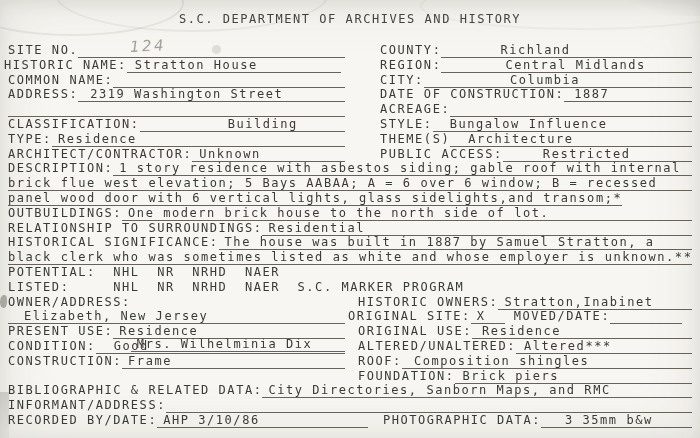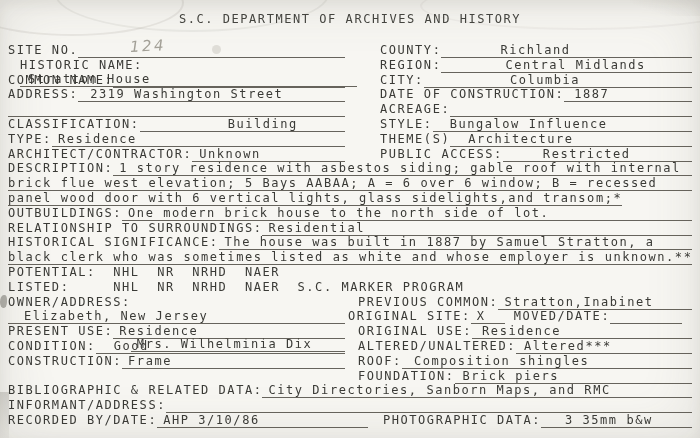--- a/index.html
+++ b/index.html
@@ -68,7 +68,7 @@
         </div>
       </div>
       <div class="row" style="top: 57.8px;">
-        <div class="cell" style="left: 20px; width: 337px; flex-direction: column;">
+        <div class="cell" style="left: 4px; width: 337px;">
           <span class="lab"><span class="txt">HISTORIC NAME:</span></span>
           <span class="val grow" style="padding-left: 8px;"><span class="txt">Stratton House</span></span>
         </div>

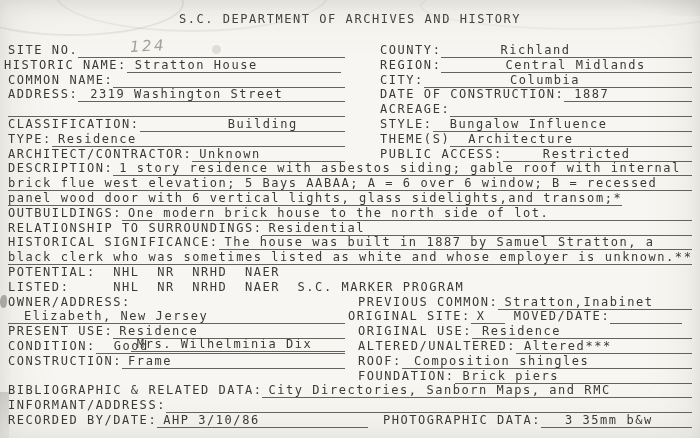--- a/index.html
+++ b/index.html
@@ -191,7 +191,7 @@
           <span class="val grow" style="padding-left: 6px; margin-top: 42px;"><span class="txt">Mrs. Wilhelminia Dix</span></span>
         </div>
         <div class="cell" style="left: 358px; width: 334px;">
-          <span class="lab"><span class="txt">PREVIOUS COMMON:</span></span>
+          <span class="lab"><span class="txt">HISTORIC OWNERS:</span></span>
           <span class="val grow" style="padding-left: 6px;"><span class="txt">Stratton,Inabinet</span></span>
         </div>
       </div>

